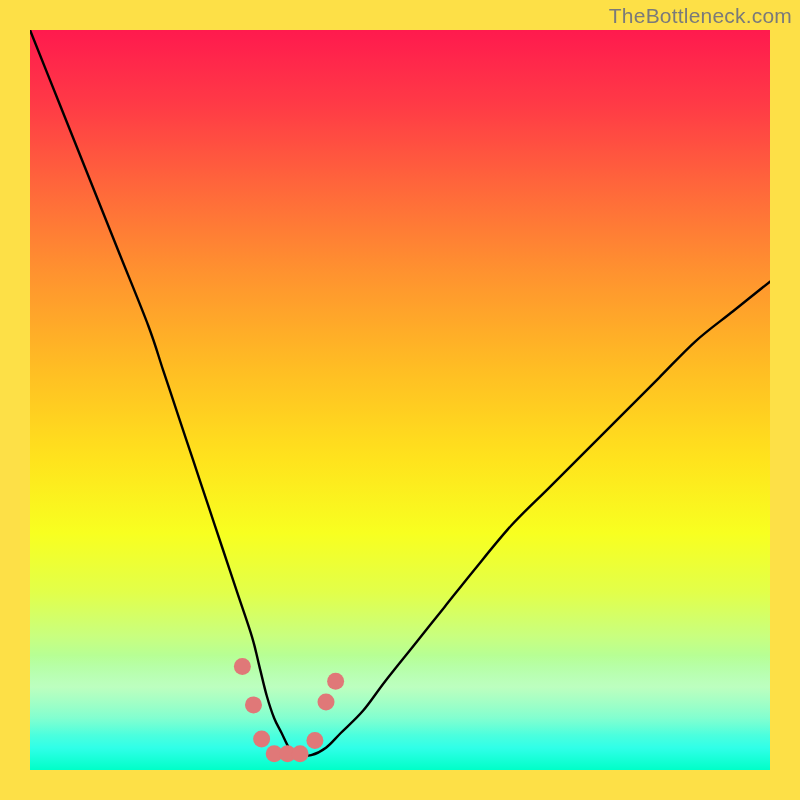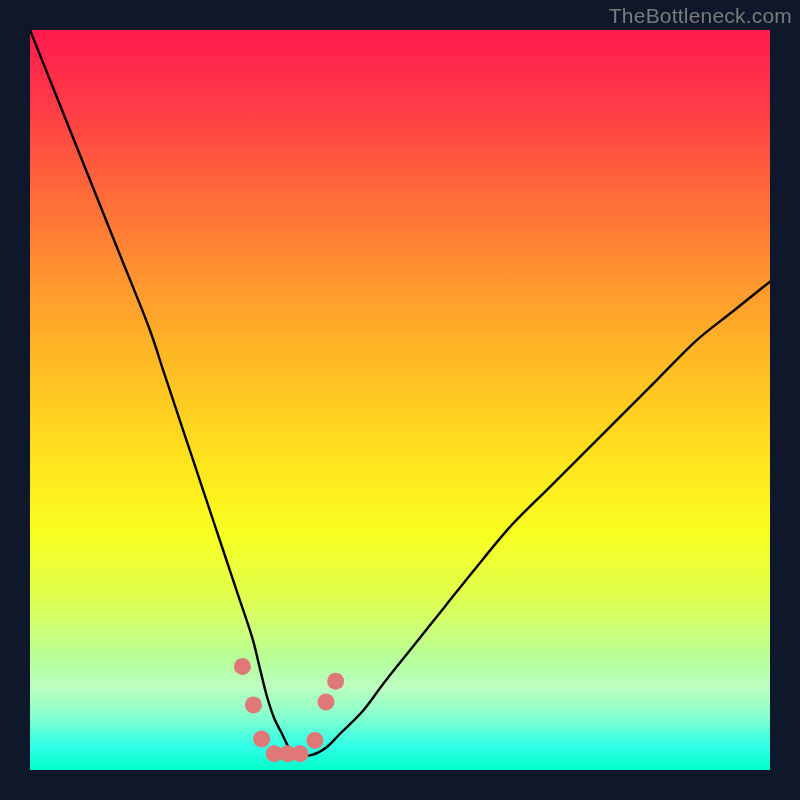--- a/index.html
+++ b/index.html
@@ -15,7 +15,7 @@
     position: relative;
     width: 800px;
     height: 800px;
-    background: #0f172a;
+    background: #fde047;
   }
   .plot-frame {
     position: absolute;

